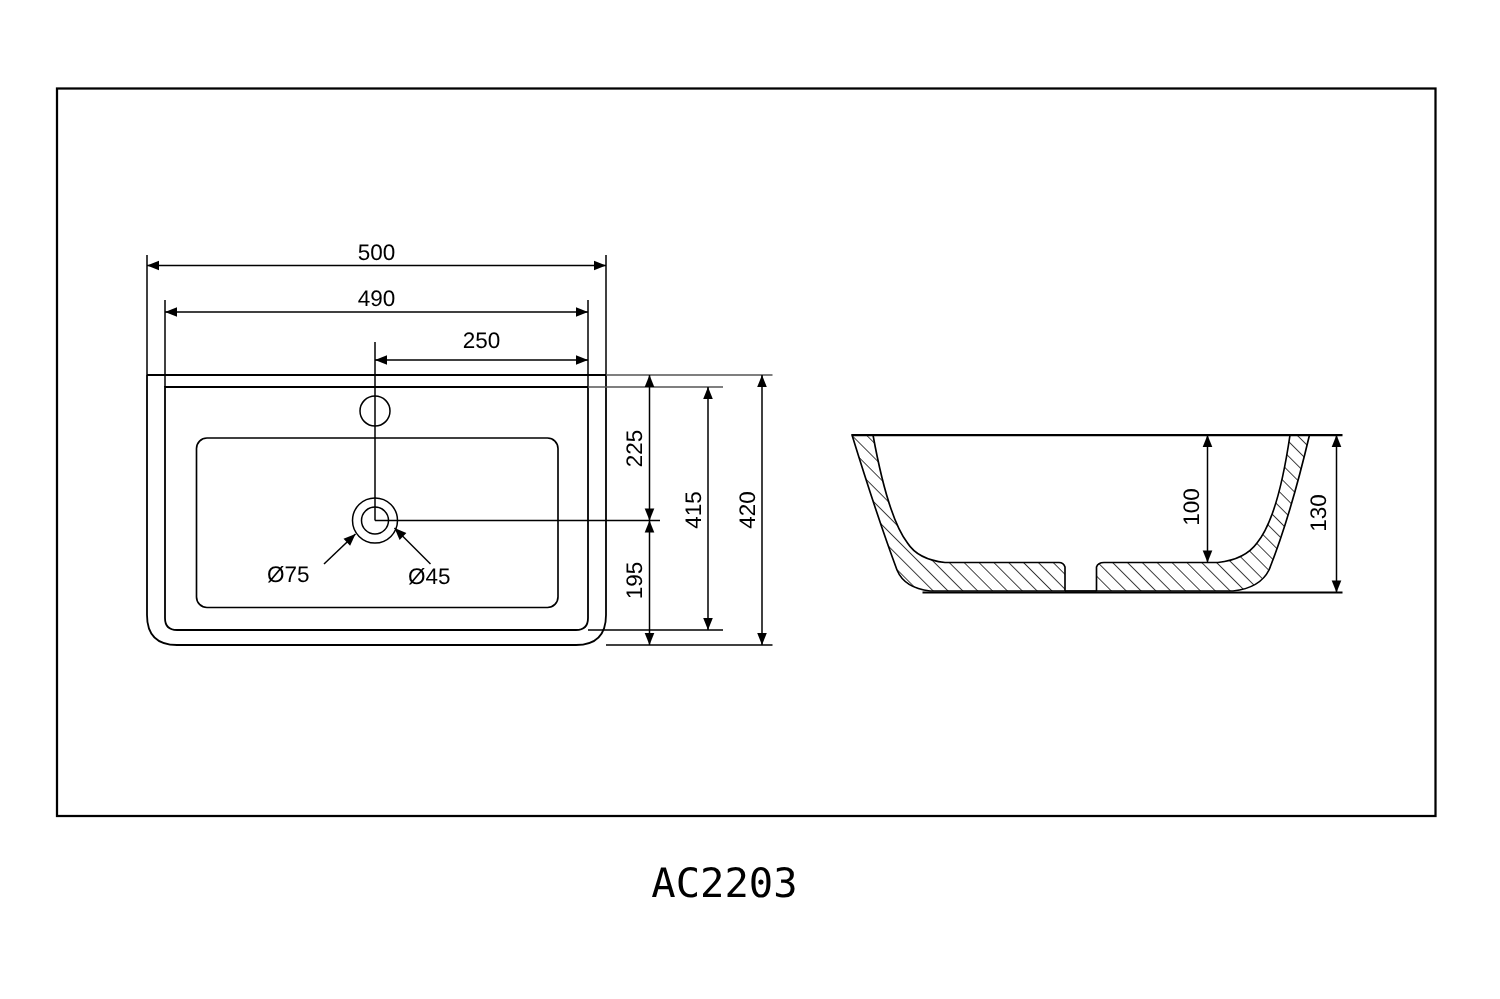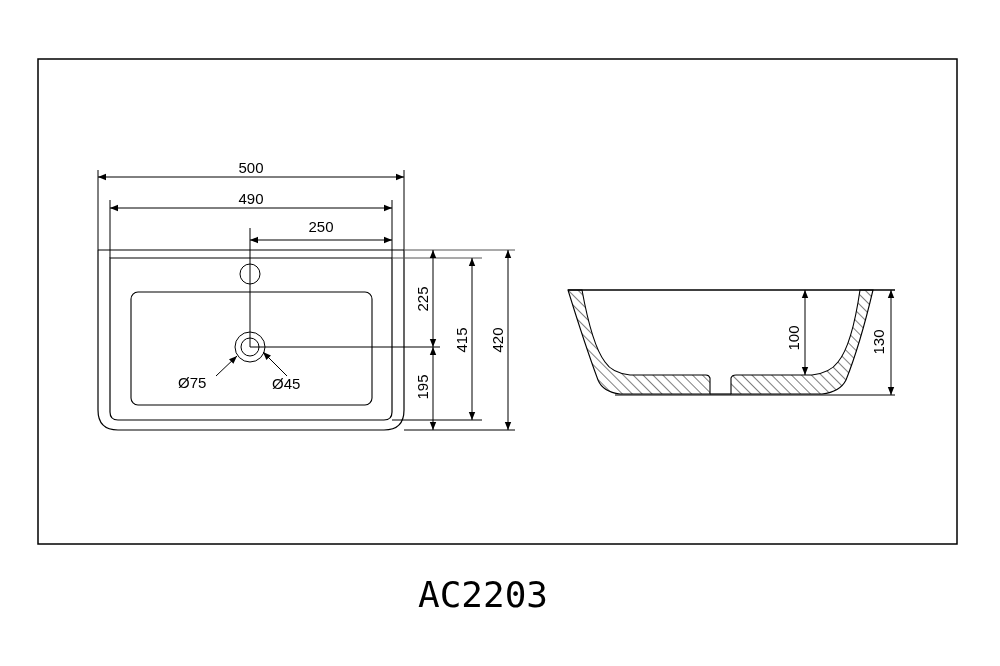--- a/index.html
+++ b/index.html
@@ -6,7 +6,7 @@
   body { width: 1000px; height: 666px; position: relative; overflow: hidden; font-family: "Liberation Sans", sans-serif; }
   #drawing { position: absolute; left: 0; top: 0; width: 1000px; height: 666px; }
   .dimtxt { font-family: "Liberation Sans", sans-serif; font-size: 15px; fill: #000; }
-  .model { position: absolute; left: 0; width: 966px; top: 574px; text-align: center; font-family: "DejaVu Sans Mono", monospace; font-size: 36px; color: #000; letter-spacing: 0px; }
+  .model { position: absolute; left: 0; width: 966px; top: 574px; text-align: center; font-family: "DejaVu Sans Mono", monospace; font-size: 27px; color: #000; letter-spacing: 0px; }
 </style>
 </head>
 <body>

